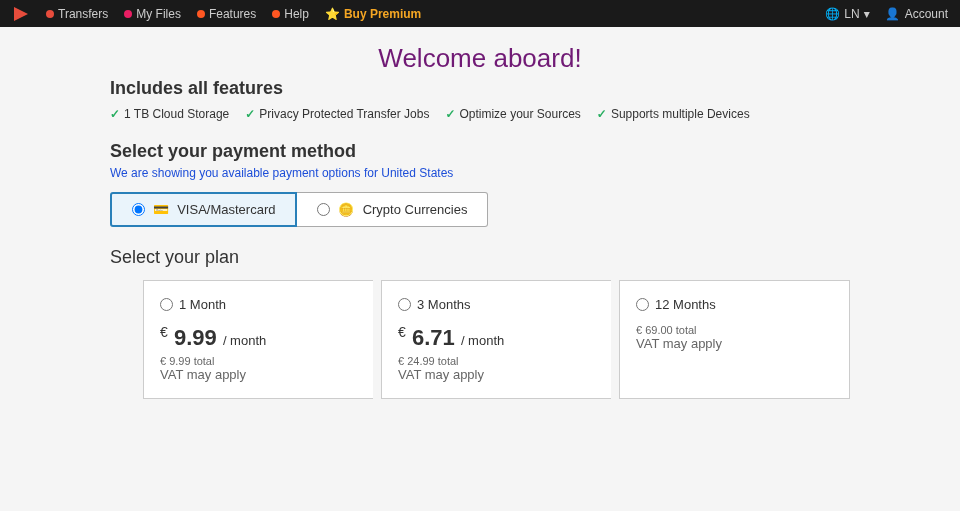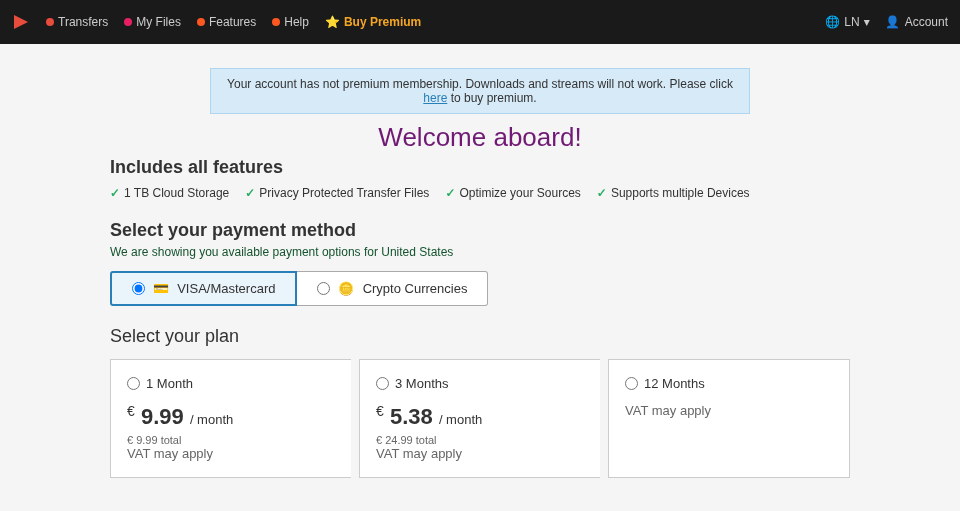--- a/index.html
+++ b/index.html
@@ -12,7 +12,7 @@
       display: flex;
       align-items: center;
       padding: 8px 12px;
-      height: 44px;
+      height: 27px;
       gap: 16px;
     }
     .topnav-logo { display: flex; align-items: center; gap: 4px; }

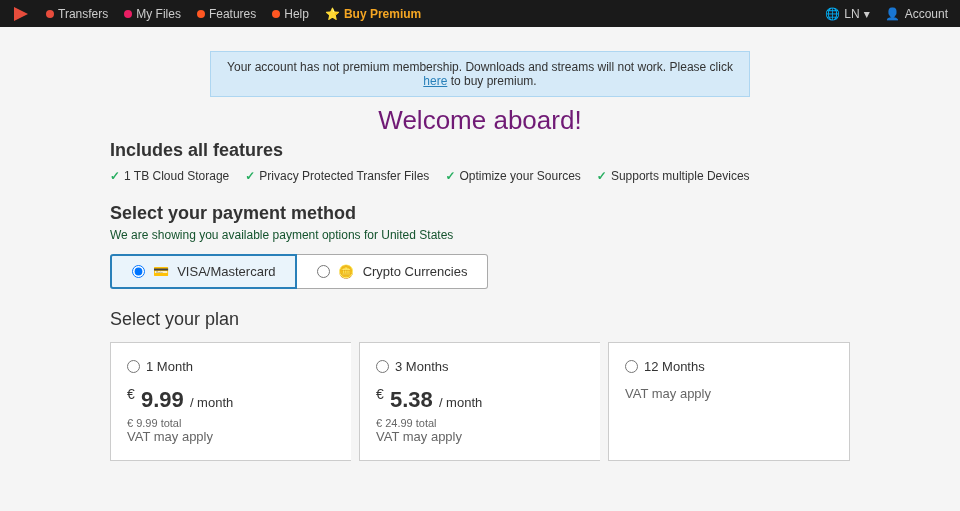--- a/index.html
+++ b/index.html
@@ -208,11 +208,6 @@
 
 <div class="main">
 
-  <div class="alert-bar">
-    <span>Your account has not premium membership. Downloads and streams will not work. Please click</span>
-    <a>here</a>
-    <span>to buy premium.</span>
-  </div>
 
   <h1 class="welcome-title">Welcome aboard!</h1>
 

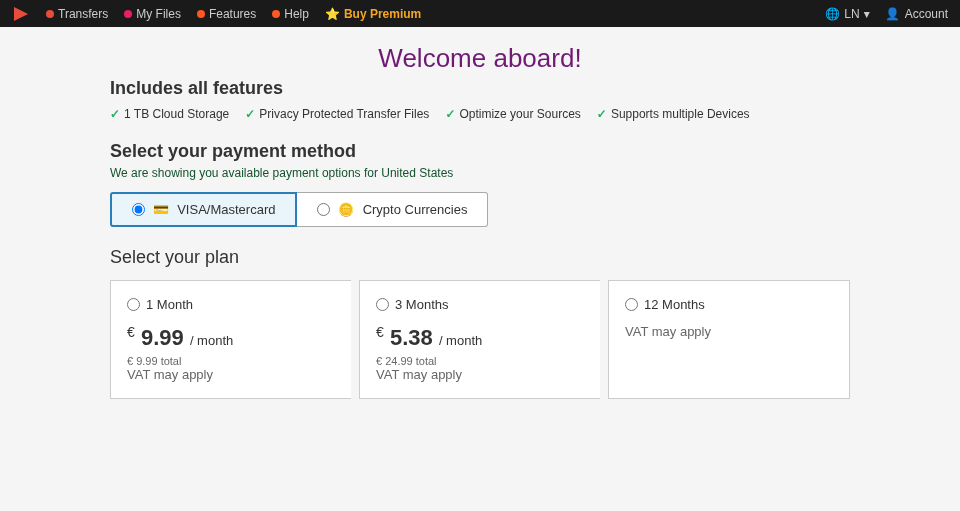--- a/index.html
+++ b/index.html
@@ -219,7 +219,7 @@
     </span>
     <span>
       <span class="check">✓</span>
-      <span>Privacy Protected Transfer Files</span>
+      <span>Privacy Protected Transfer Jobs</span>
     </span>
     <span>
       <span class="check">✓</span>

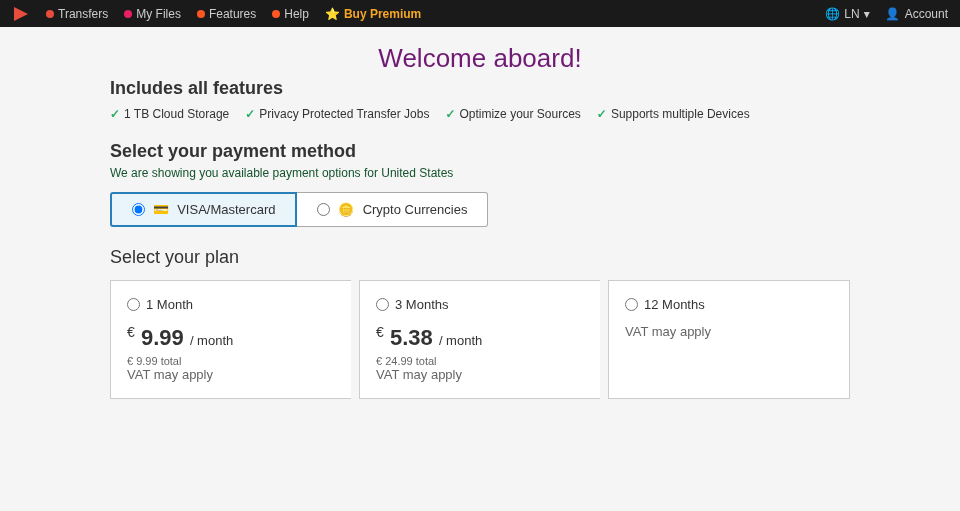--- a/index.html
+++ b/index.html
@@ -84,7 +84,7 @@
     }
     .section-sub {
       font-size: 12px;
-      color: #14532d;
+      color: #1d4ed8;
       margin-bottom: 12px;
     }
 

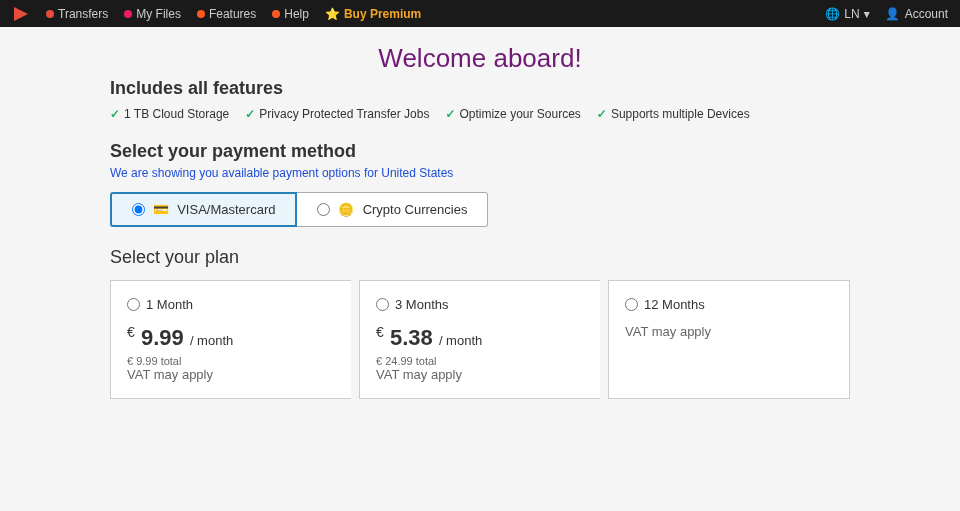--- a/index.html
+++ b/index.html
@@ -121,6 +121,7 @@
       display: flex;
       gap: 8px;
       margin-bottom: 16px;
+      margin-left: 33px;
     }
     .plan-card {
       flex: 1;

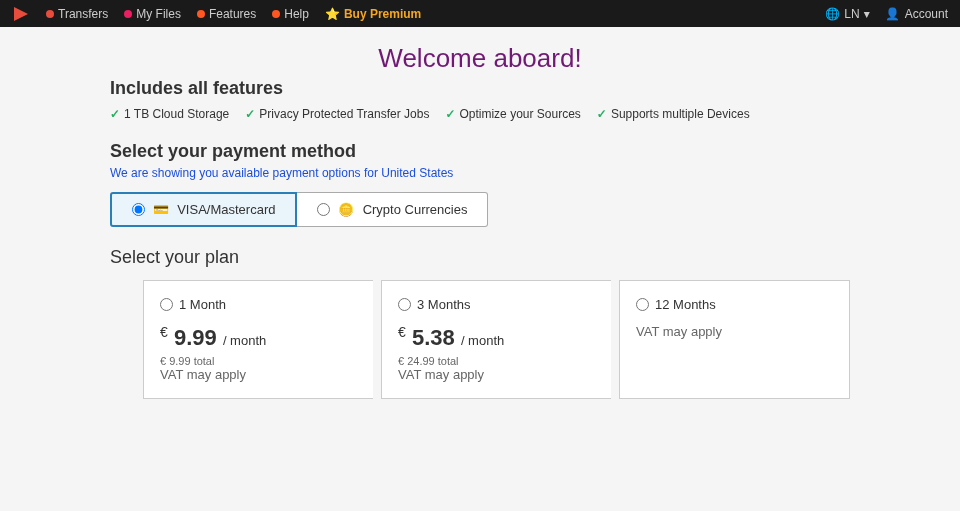--- a/index.html
+++ b/index.html
@@ -271,7 +271,7 @@
       </div>
       <div class="plan-price-main">
         <span class="currency">€</span>
-        <span>5.38</span>
+        <span>6.71</span>
         <span class="per">/ month</span>
       </div>
       <div class="plan-total">€ 24.99 total</div>

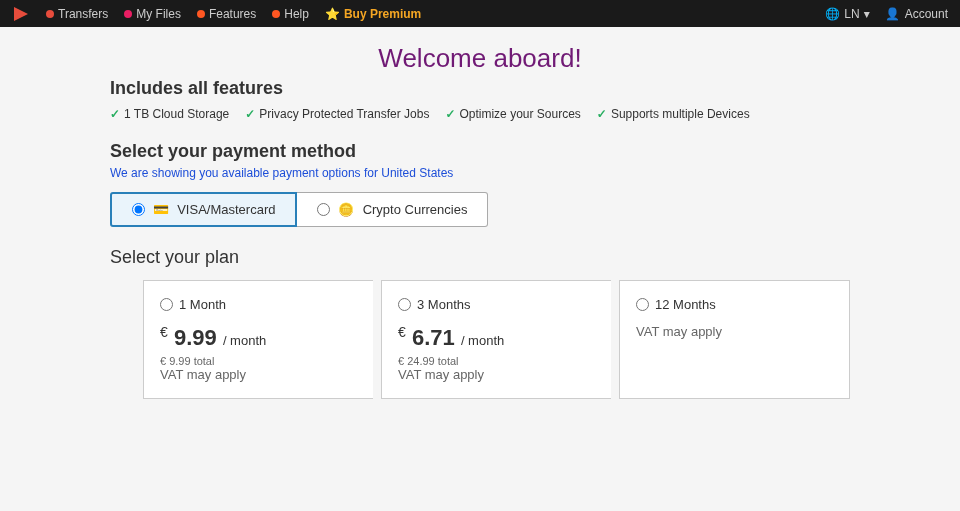--- a/index.html
+++ b/index.html
@@ -283,6 +283,7 @@
         <input type="radio" name="plan" style="">
         <span>12 Months</span>
       </div>
+      <div class="plan-total">€ 69.00 total</div>
       <div class="plan-vat">VAT may apply</div>
     </div>
   </div>

